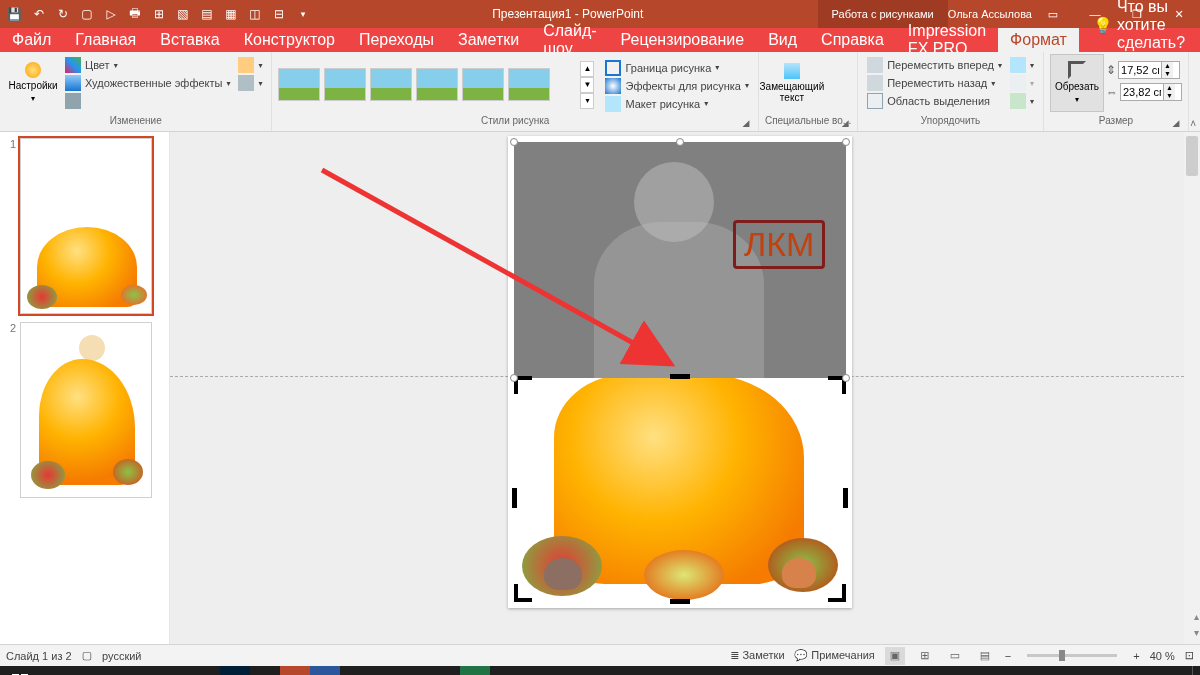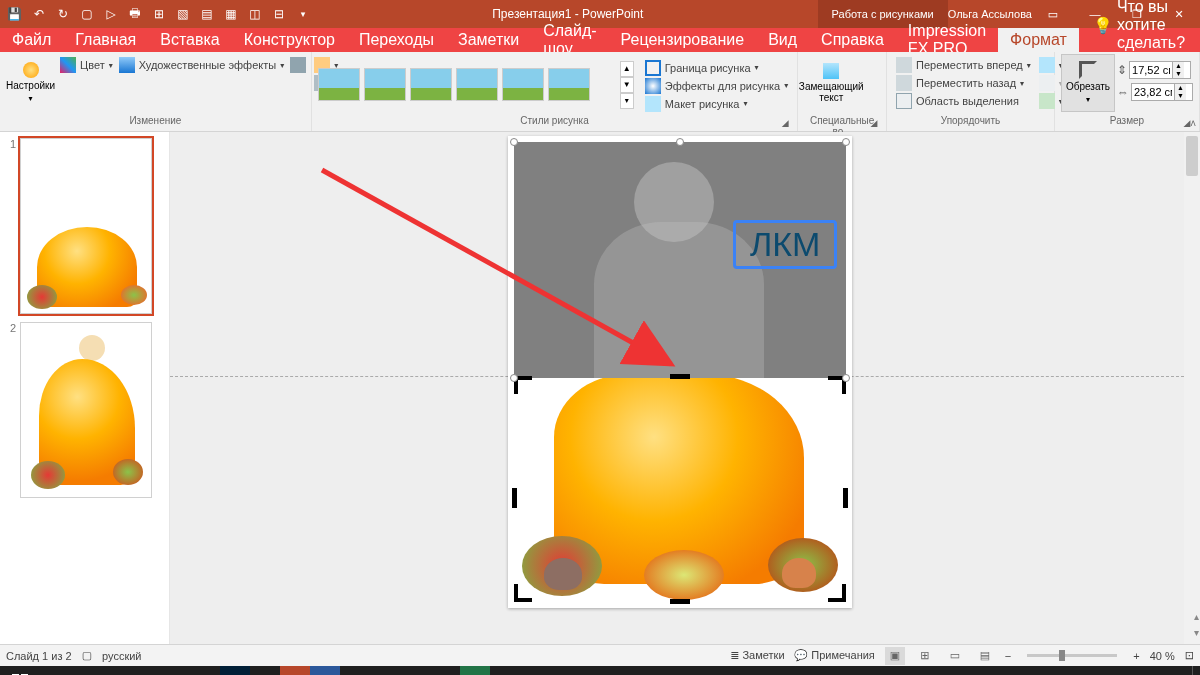--- a/index.html
+++ b/index.html
@@ -157,7 +157,7 @@
         <span>Настройки</span>
           <span style="font-size:8px;">▾</span>
       </div>
-      <div style="display:flex;flex-direction:row;gap:0;padding-top:2px;">
+      <div style="display:flex;flex-direction:column;gap:0;padding-top:2px;">
         <div class="small-row">
             <span class="ico-box" style="background:linear-gradient(45deg,#E91E63,#2196F3,#4CAF50);"></span>
             <span>Цвет</span> 

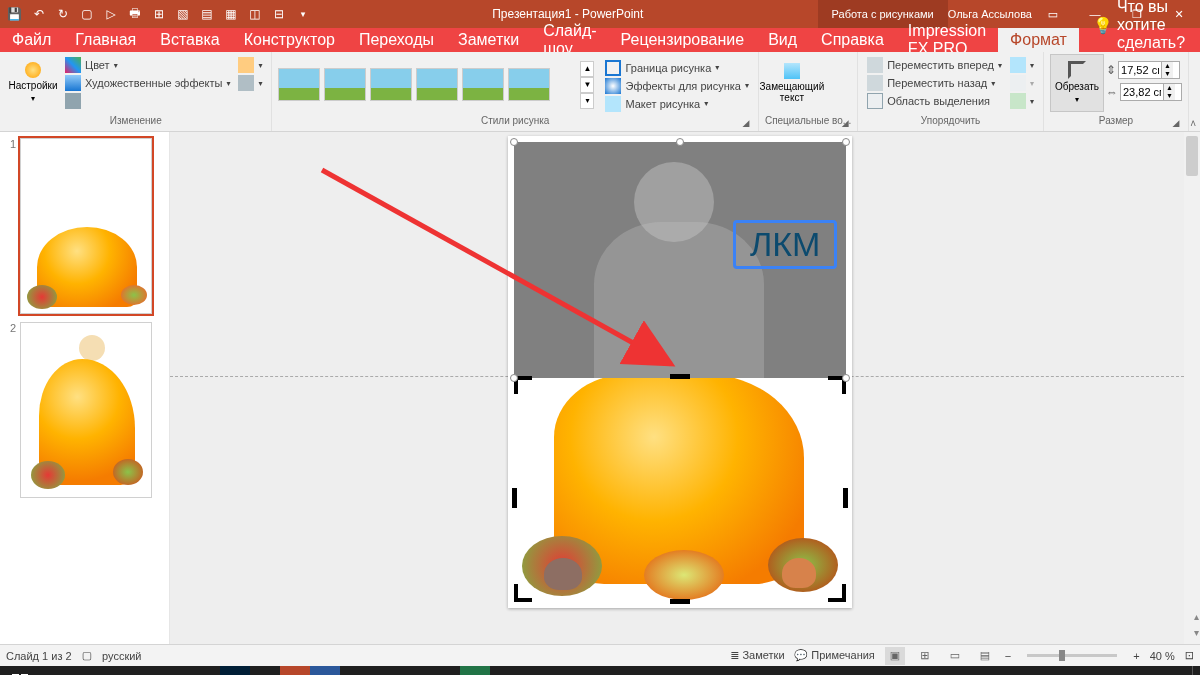--- a/index.html
+++ b/index.html
@@ -69,7 +69,7 @@
 
 .ruler-dash { position:absolute; left:0; right:16px; top:244px; border-top:1px dashed #AAA; }
 
-.annot-box { position:absolute; left:563px; top:88px; border:3px solid #3b82f6; border-radius:4px; padding:2px 14px; color:#0c4a6e; font-size:34px; font-weight:500; background:rgba(255,255,255,.0); }
+.annot-box { position:absolute; left:563px; top:88px; border:3px solid #7f1d1d; border-radius:4px; padding:2px 8px; color:#c2410c; font-size:34px; font-weight:500; background:rgba(255,255,255,.0); }
 .arrow-svg { position:absolute; left:146px; top:32px; pointer-events:none; }
 
 .autumn { position:absolute; }

